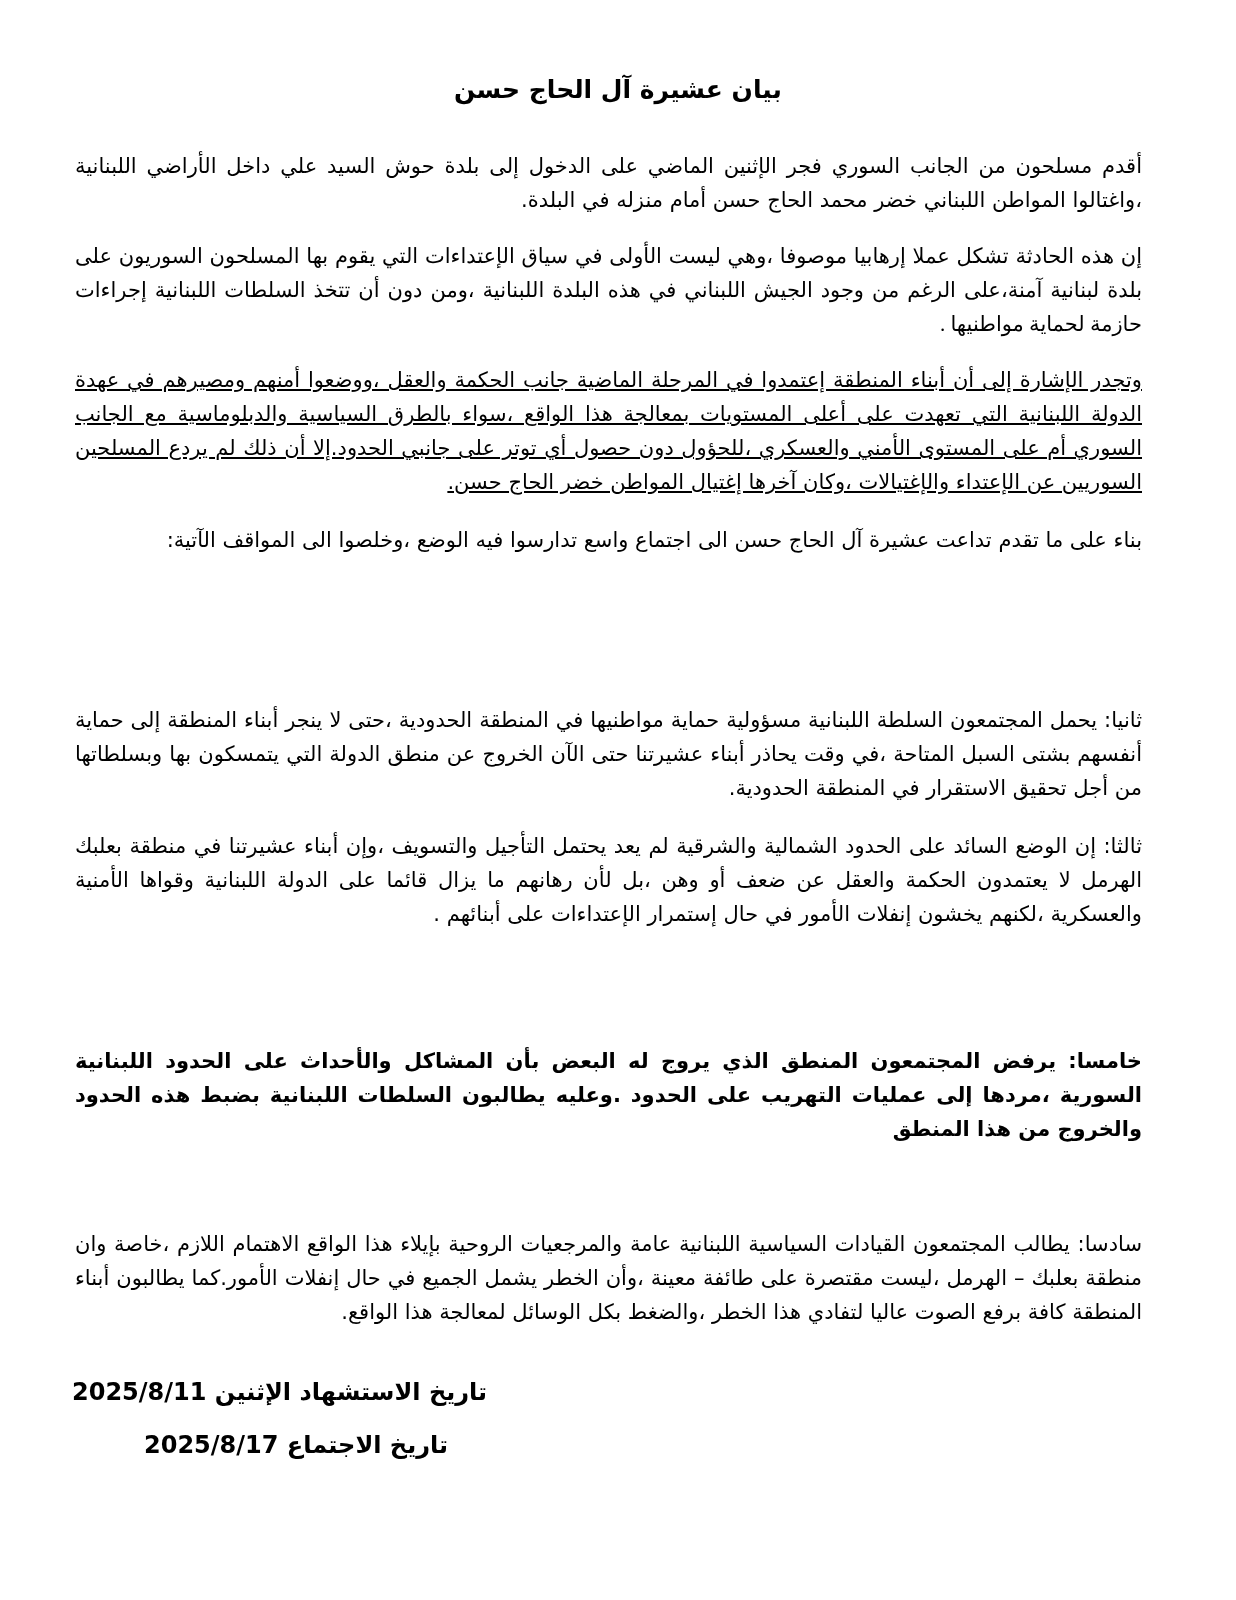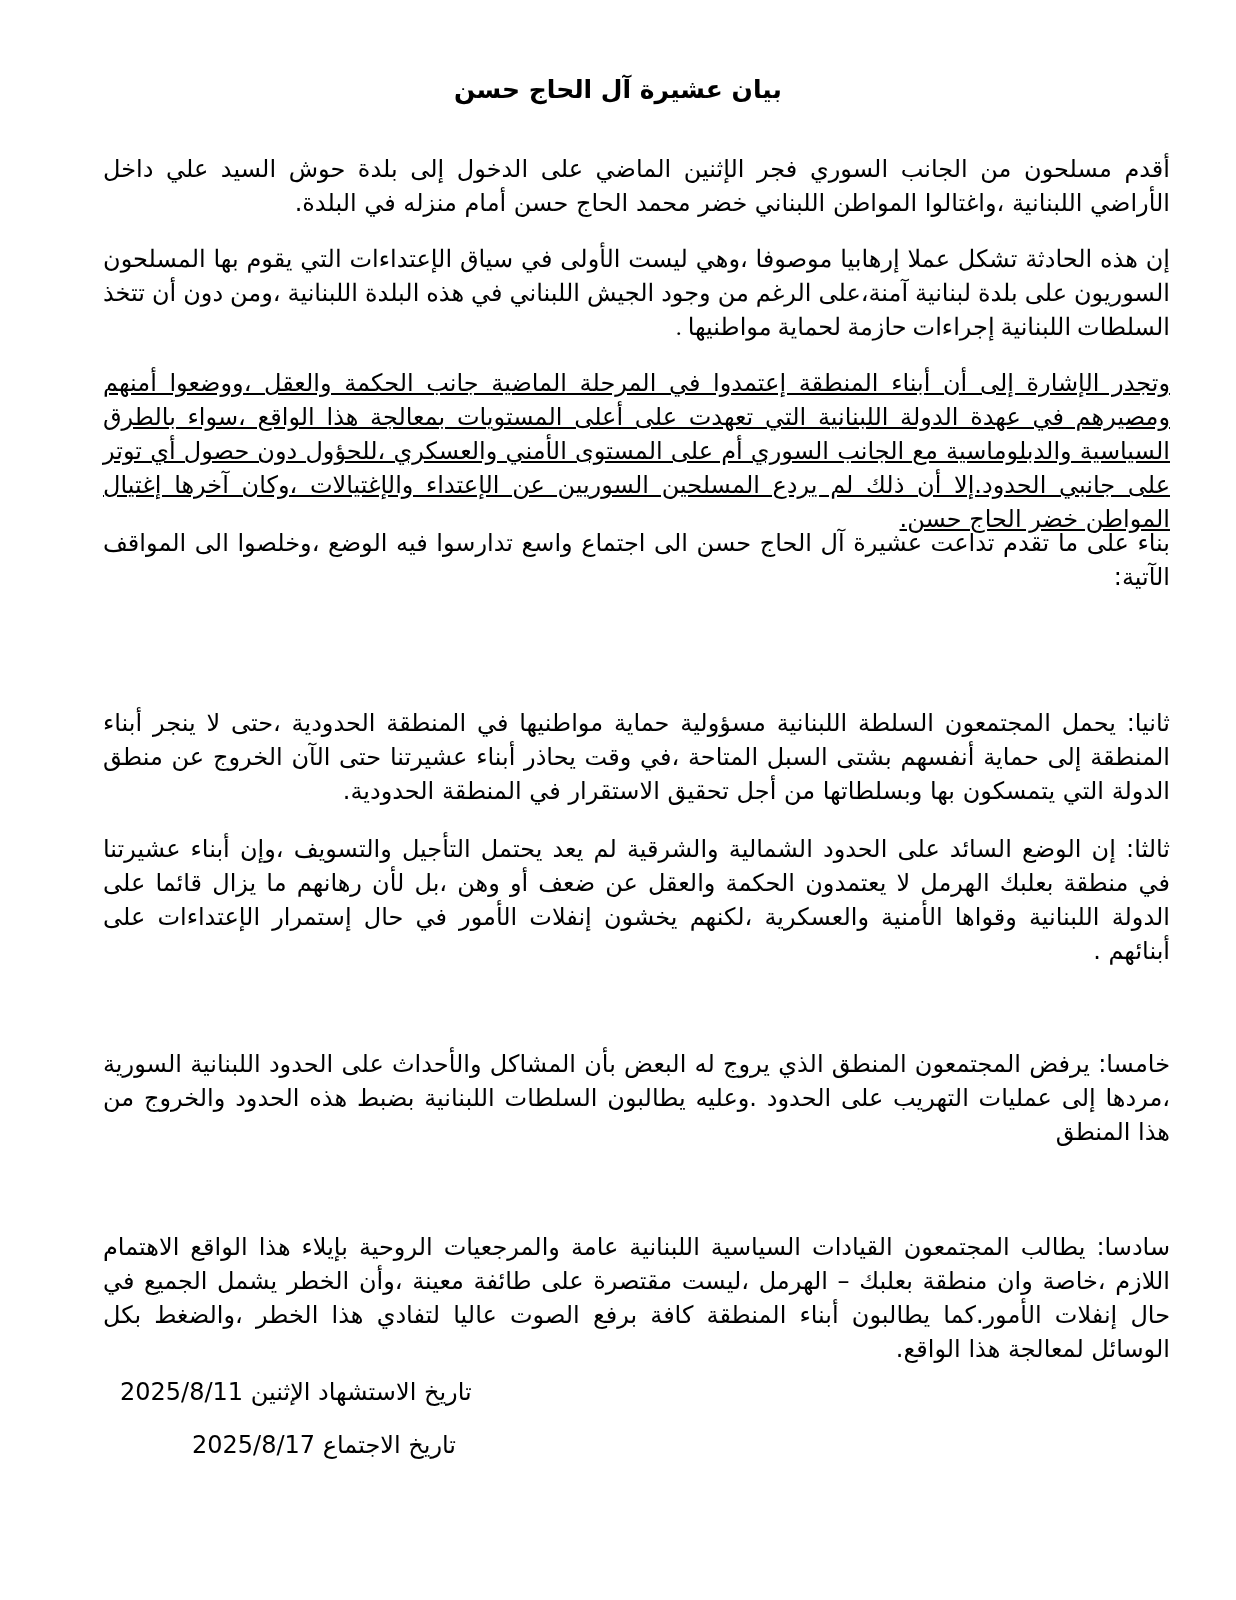--- a/index.html
+++ b/index.html
@@ -40,10 +40,9 @@
       direction: rtl;
       text-align: justify;
       text-align-last: right;
-      font-size: 24px;
+      font-size: 21px;
       line-height: 34px;
       letter-spacing: -0.2px;
-      margin-left: 28px;
     }
     .p1 { top: 128px; }
     .p2 { top: 218px; font-family: Liberation Serif, serif; }

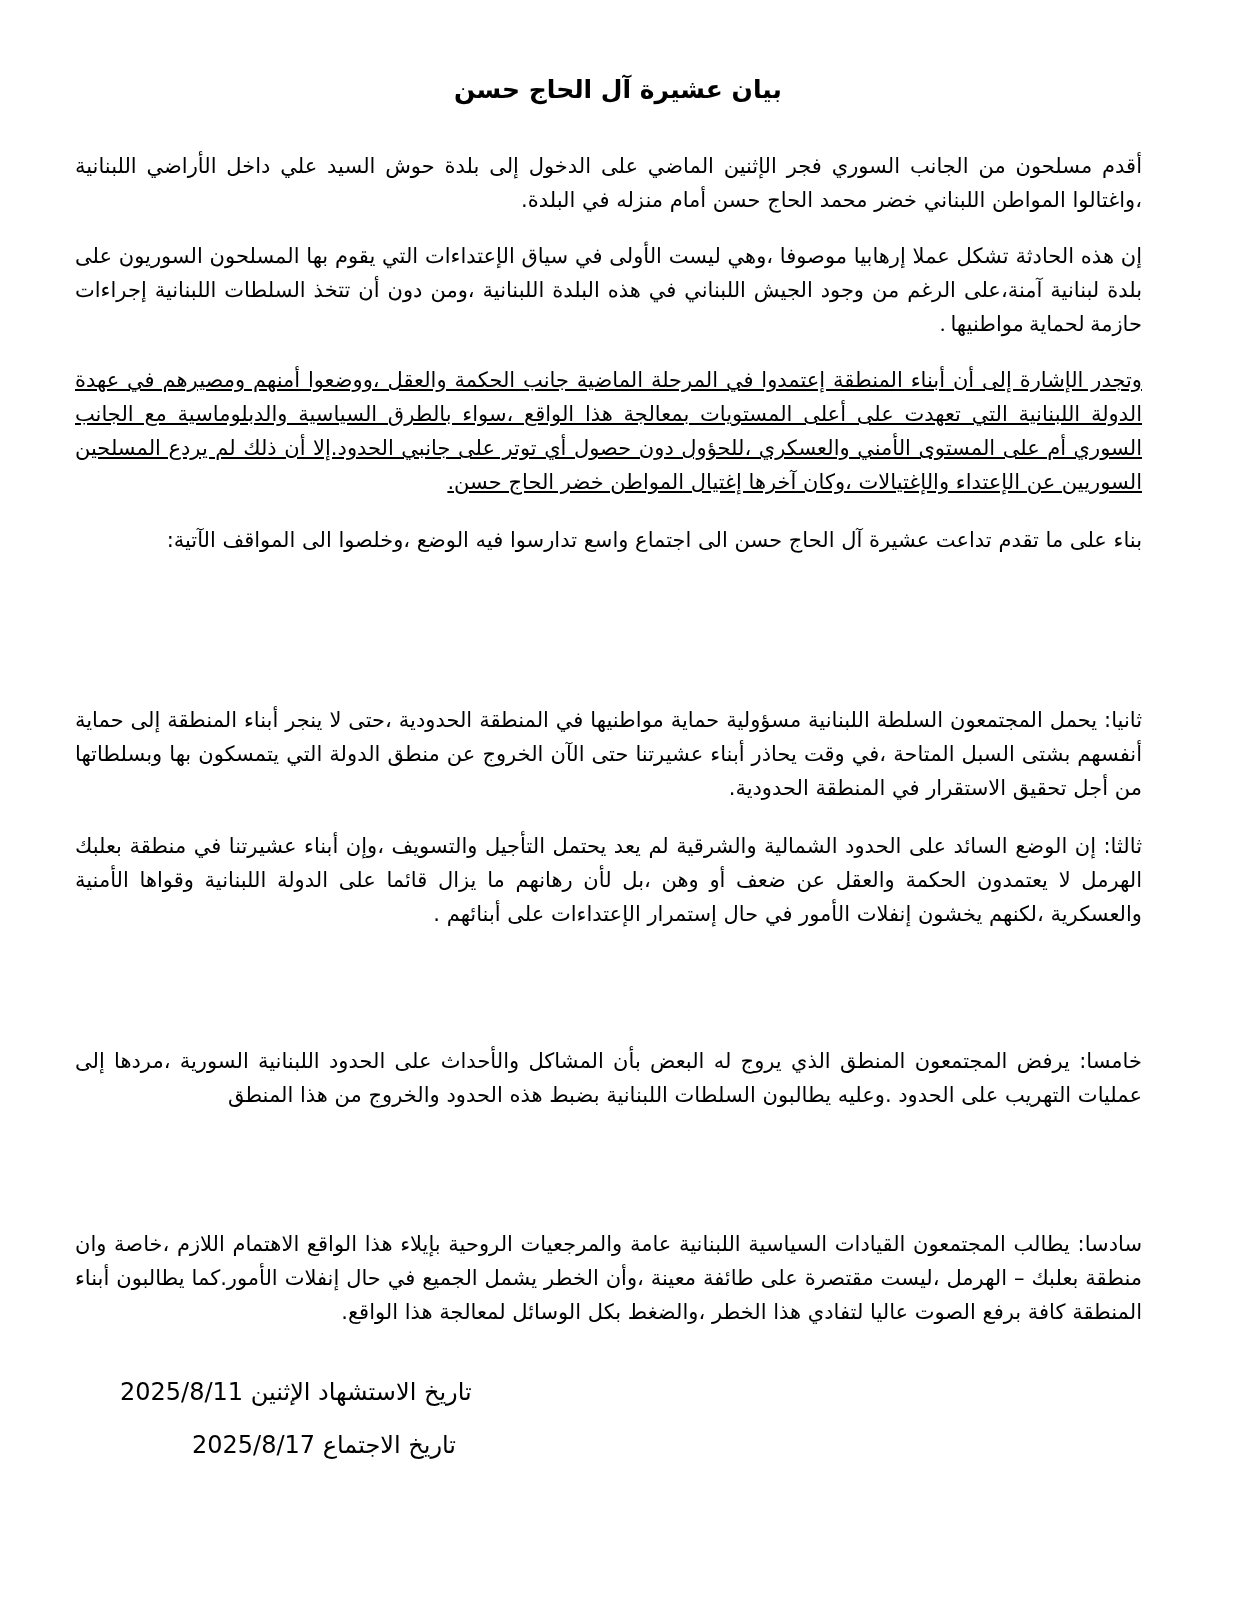--- a/index.html
+++ b/index.html
@@ -52,7 +52,7 @@
     .p6 { top: 682px; }
     .p7 { top: 808px; }
     .p8 { top: 934px; }
-    .p9 { top: 1023px; }
+    .p9 { top: 1023px; font-weight: bold; }
     .p10 { top: 1206px; }
     .dates {
       position: absolute;

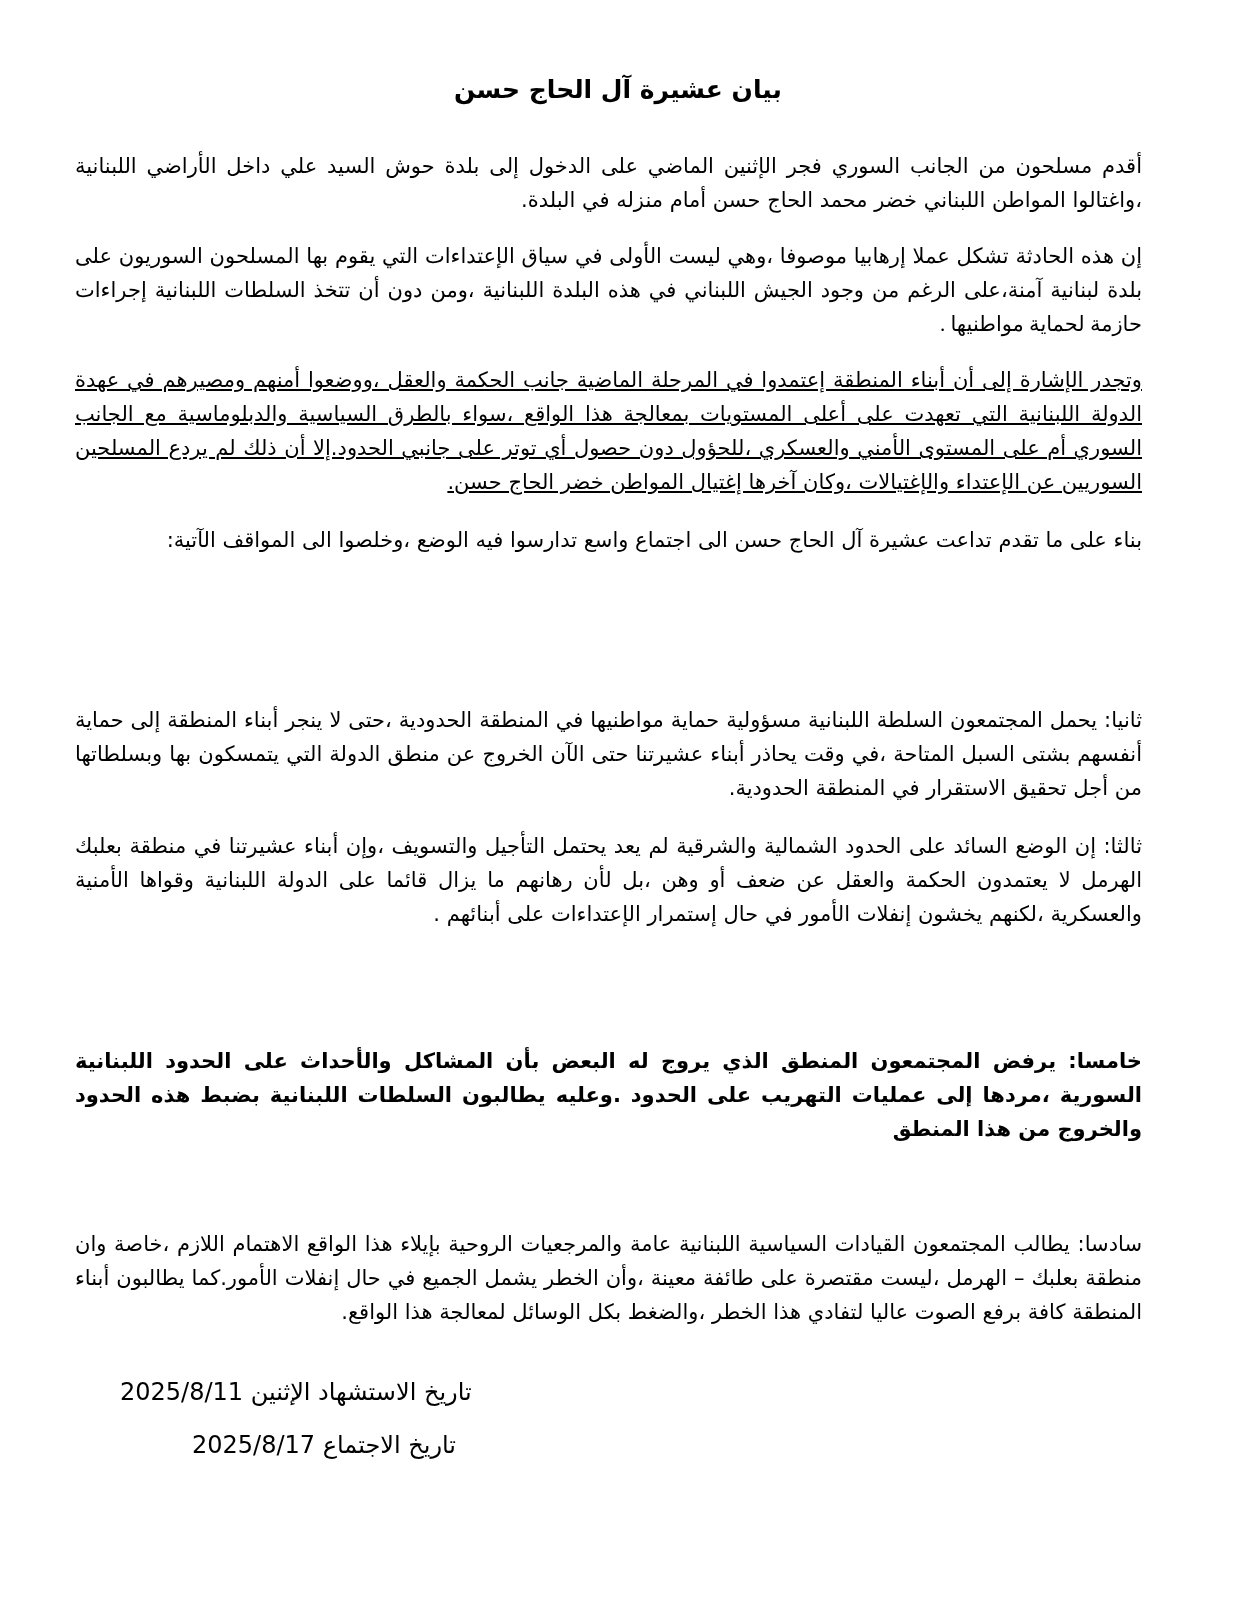--- a/index.html
+++ b/index.html
@@ -57,11 +57,10 @@
     .dates {
       position: absolute;
       direction: rtl;
-      font-weight: normal;
+      font-weight: bold;
       font-size: 24px;
       line-height: 34px;
       white-space: nowrap;
-      margin-left: 48px;
     }
     .d1 { top: 1375px; left: 72px; }
     .d2 { top: 1428px; left: 144px; }

